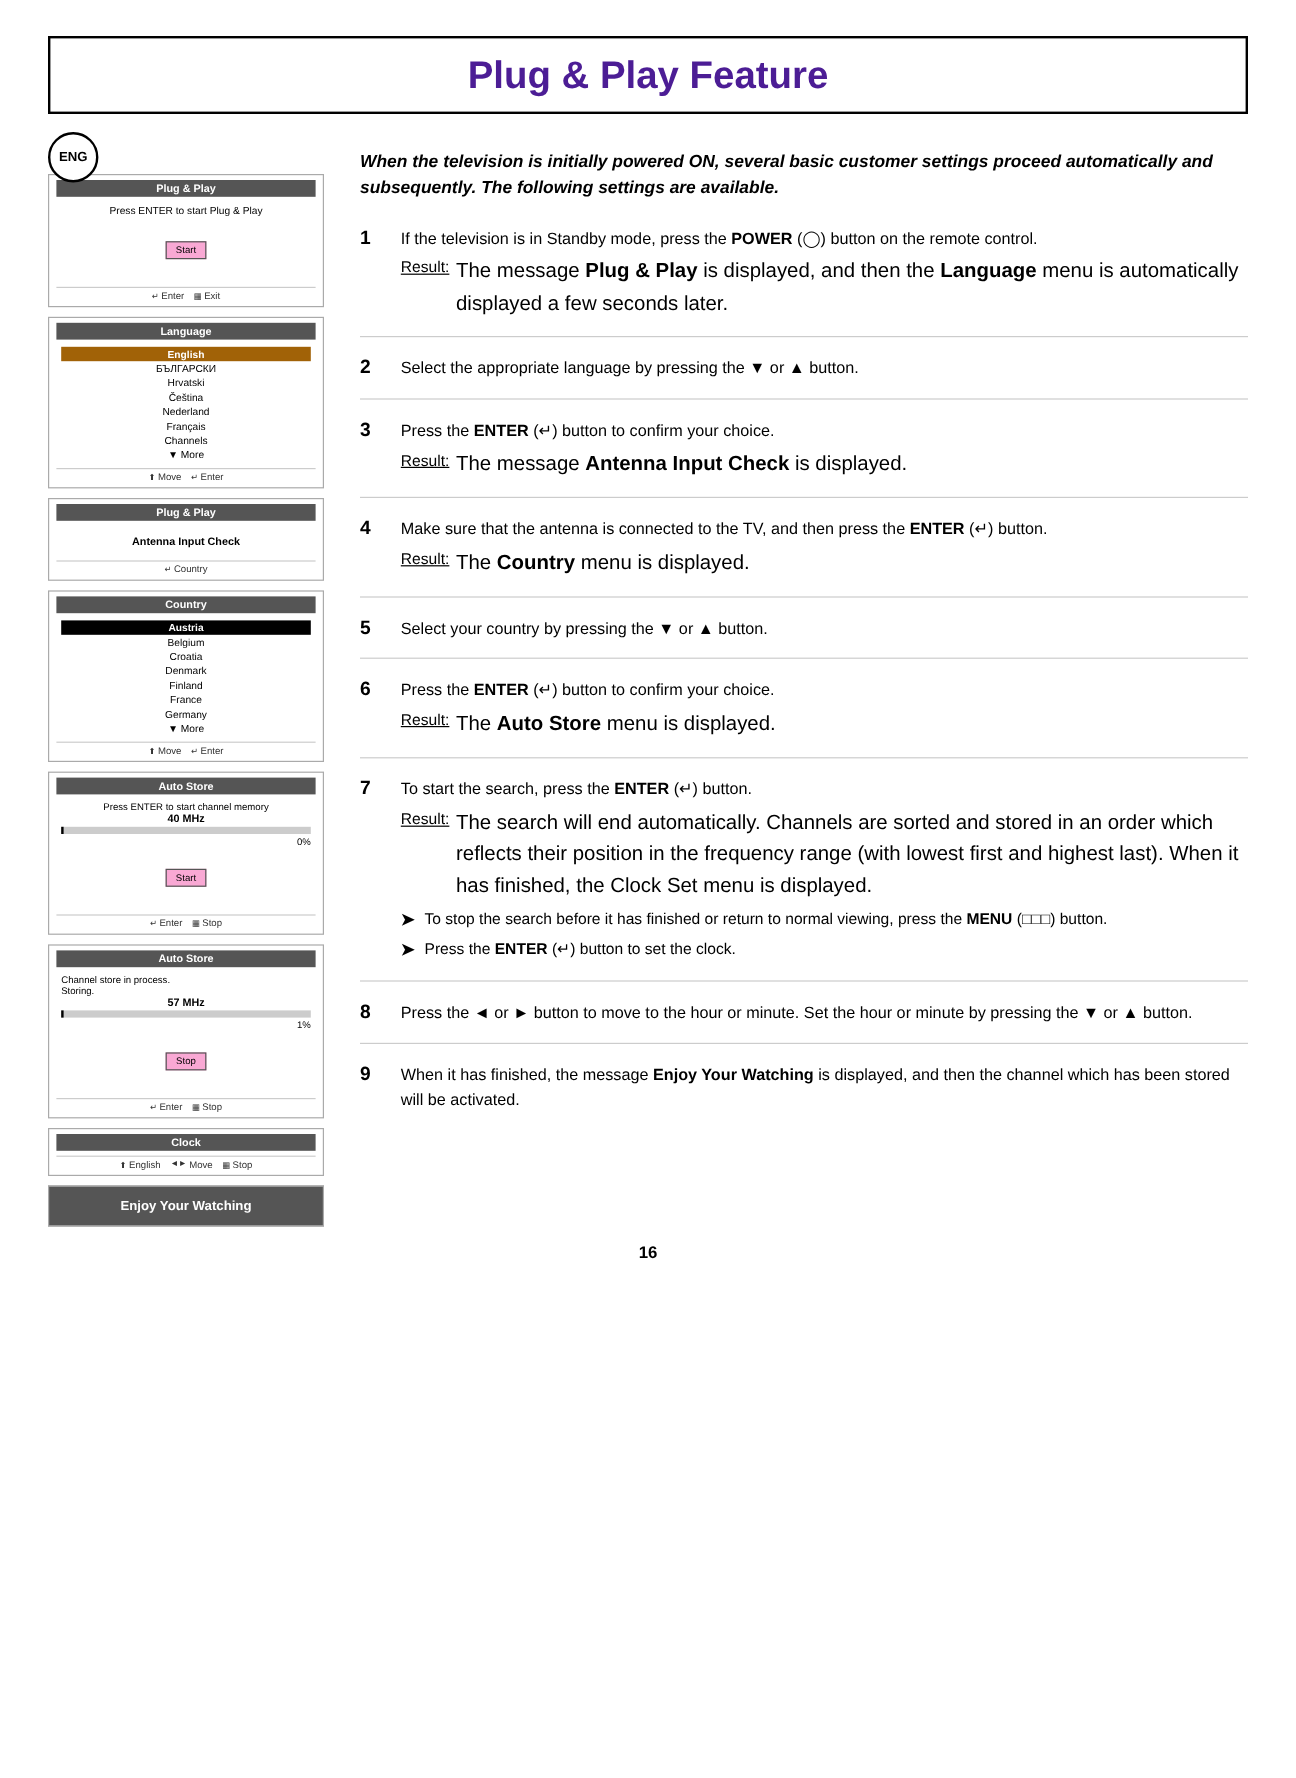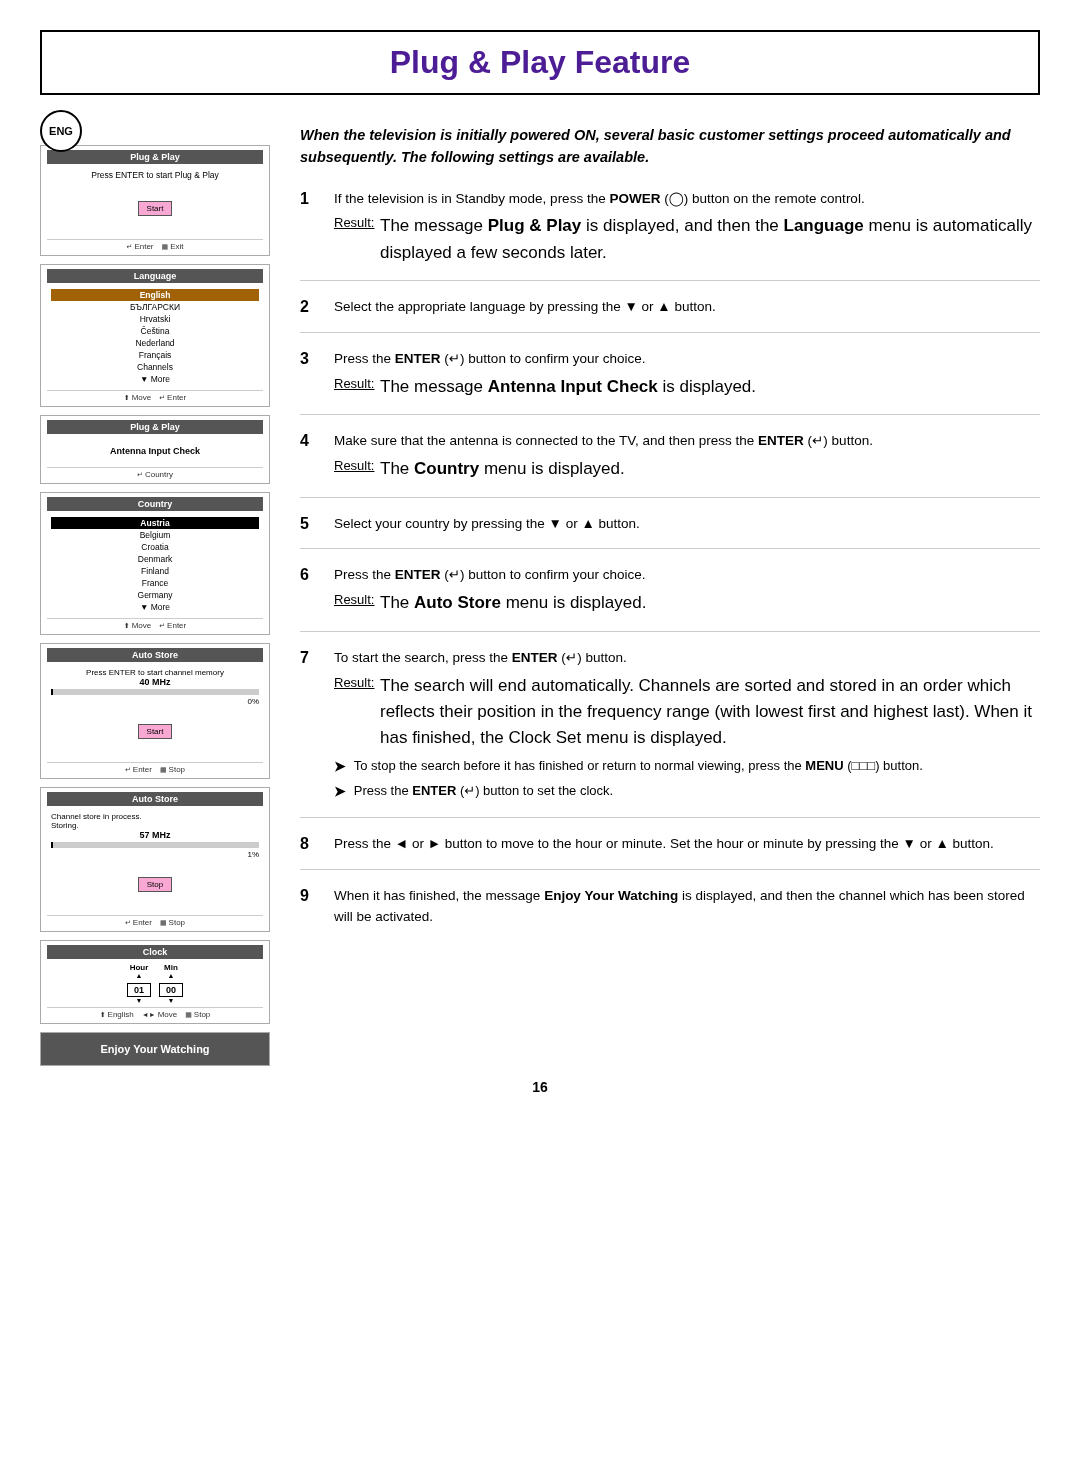--- a/index.html
+++ b/index.html
@@ -440,20 +440,6 @@
 
       <div class="clock-box">
         <div class="clock-header">Clock</div>
-        <div class="clock-cols">
-          <div class="clock-col">
-            <label>Hour</label>
-            <div class="clock-arrow">▲</div>
-            <div class="clock-value">01</div>
-            <div class="clock-arrow">▼</div>
-          </div>
-          <div class="clock-col">
-            <label>Min</label>
-            <div class="clock-arrow">▲</div>
-            <div class="clock-value">00</div>
-            <div class="clock-arrow">▼</div>
-          </div>
-        </div>
         <div class="screen-footer">
           <span class="screen-footer-item">
             <span class="footer-icon">⬆</span>

